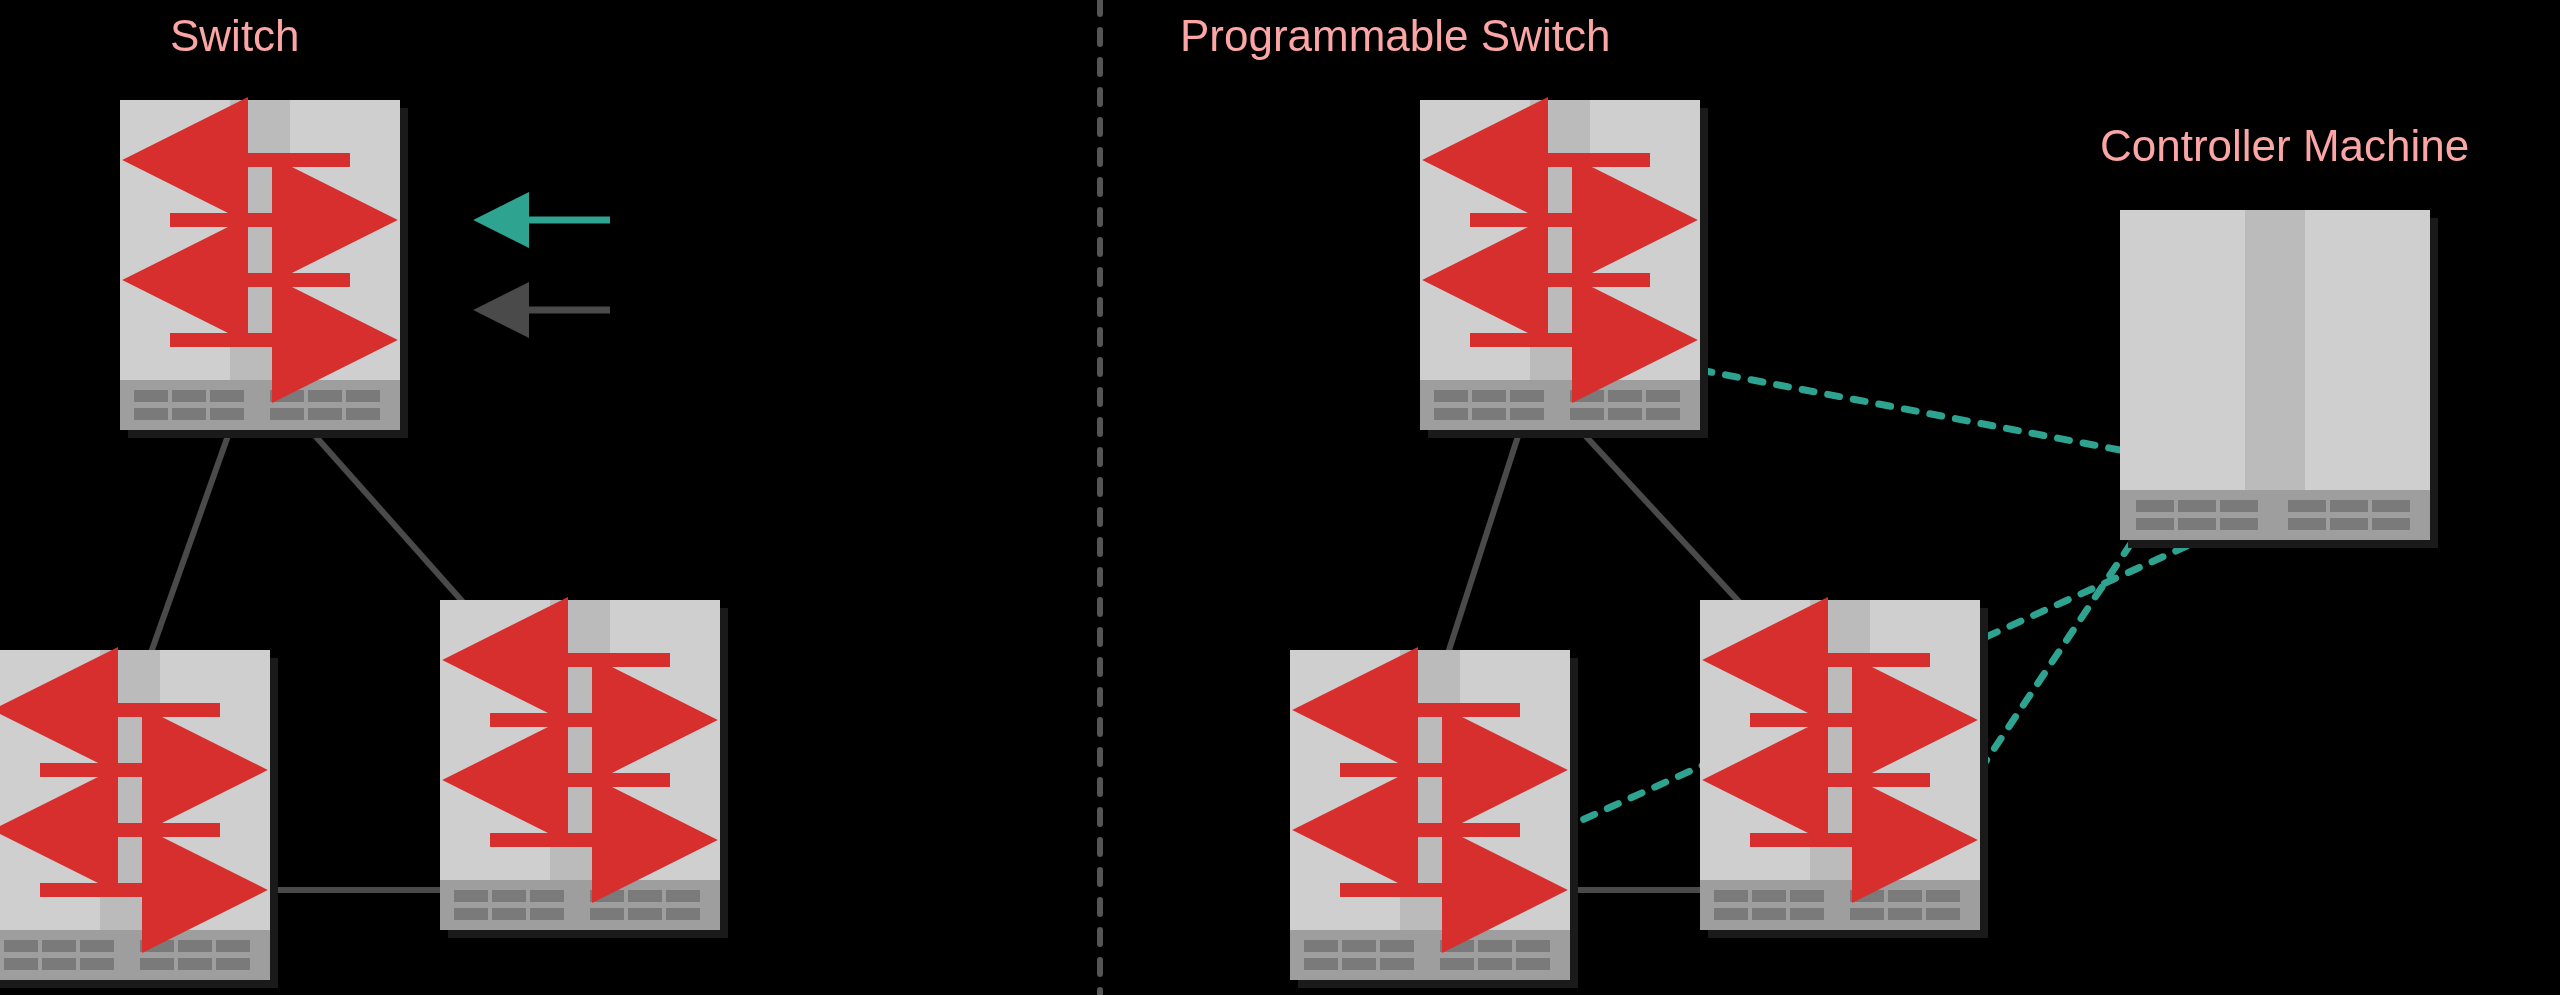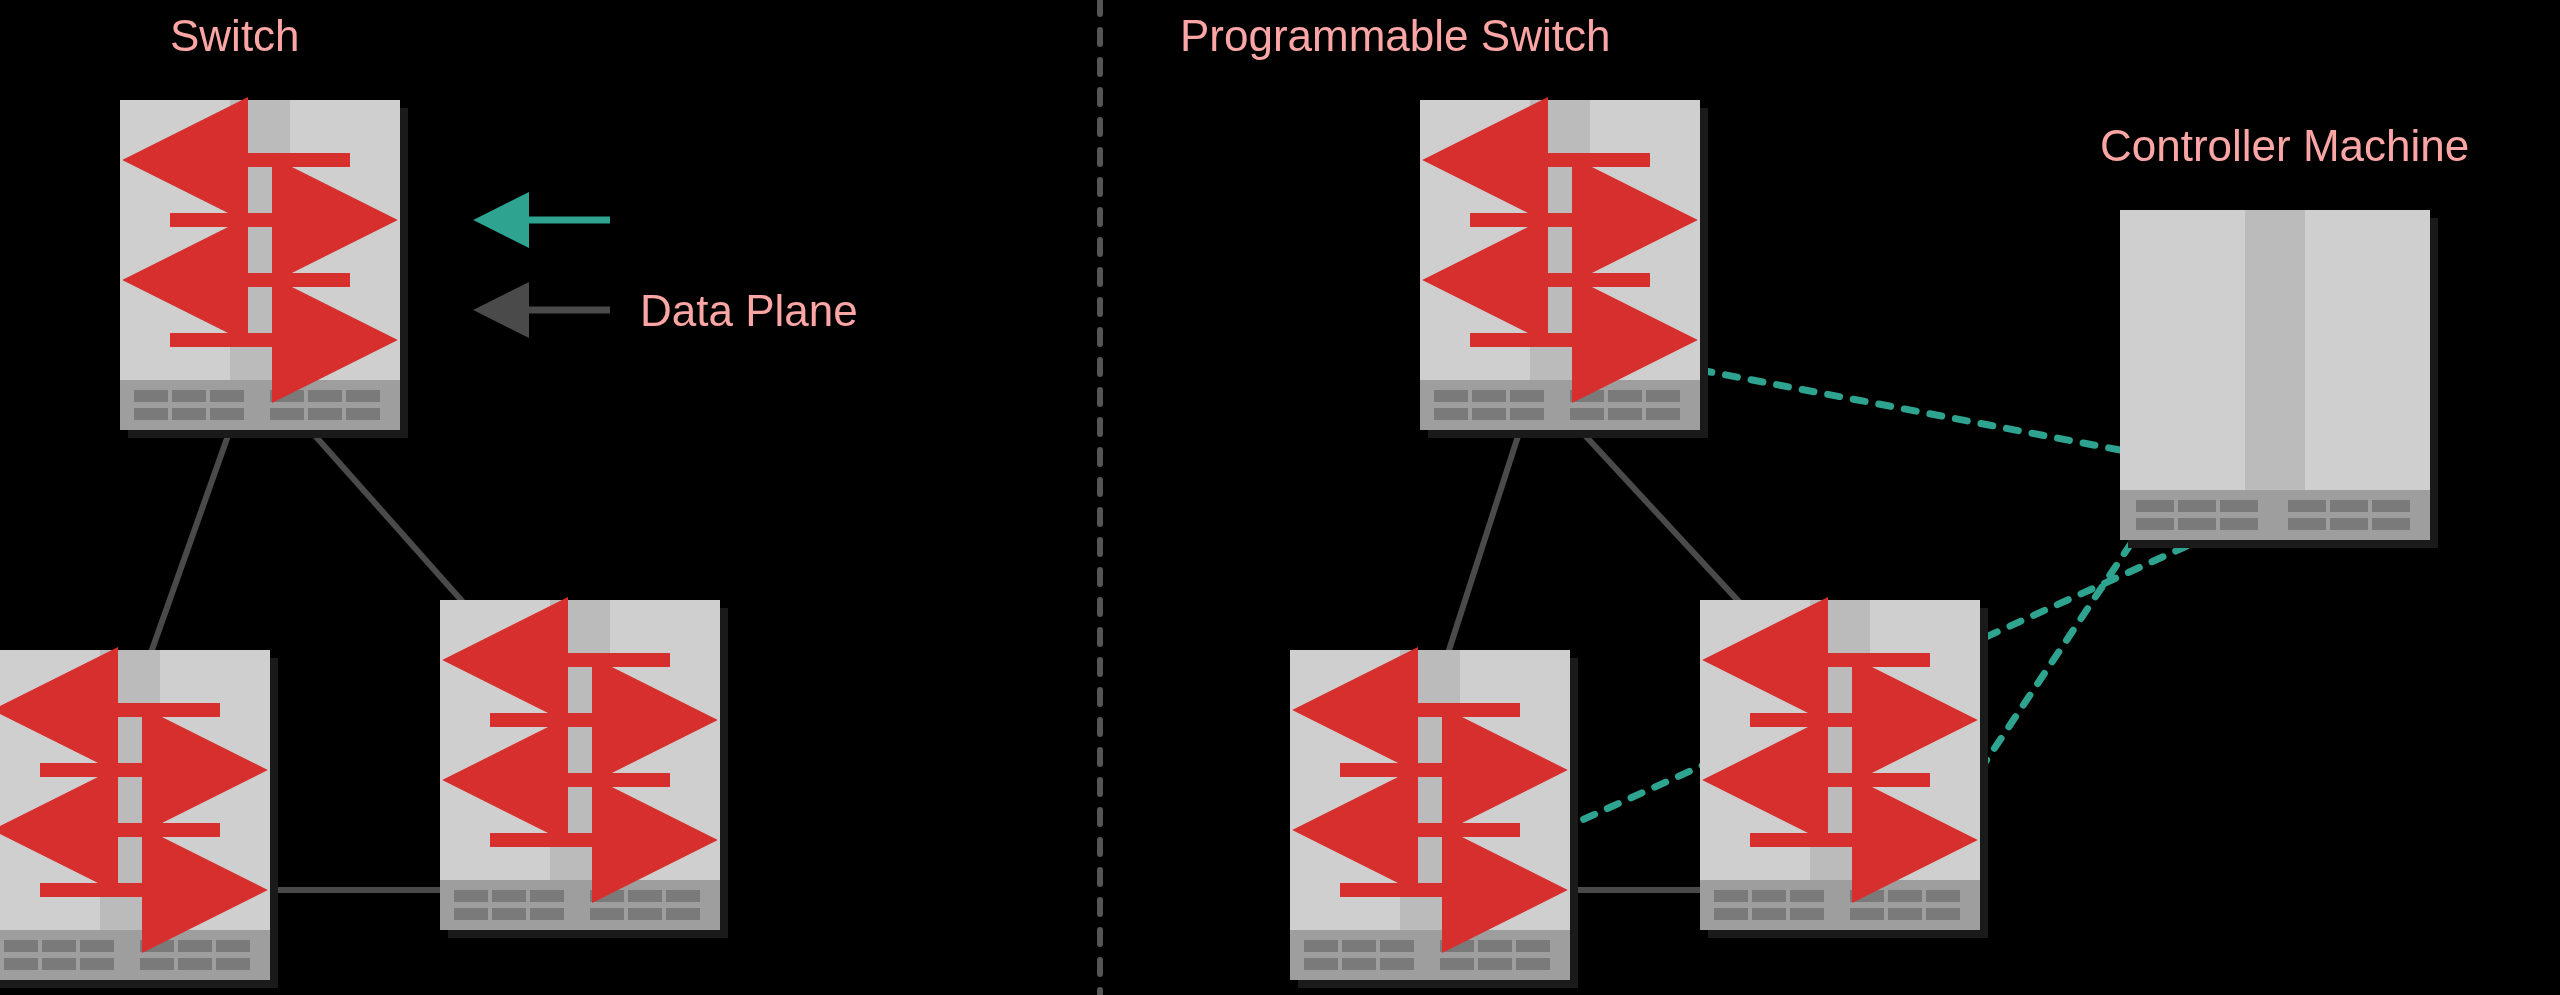--- a/index.html
+++ b/index.html
@@ -215,7 +215,6 @@
   </svg>
 
   <div class="label" style="left:170px; top:10px;">Switch</div>
-  <div class="label" style="left:640px; top:285px;">Data Plane</div>
   <div class="label" style="left:1180px; top:10px;">Programmable Switch</div>
   <div class="label" style="left:2100px; top:120px;text-align:right;">Controller Machine</div>
 

